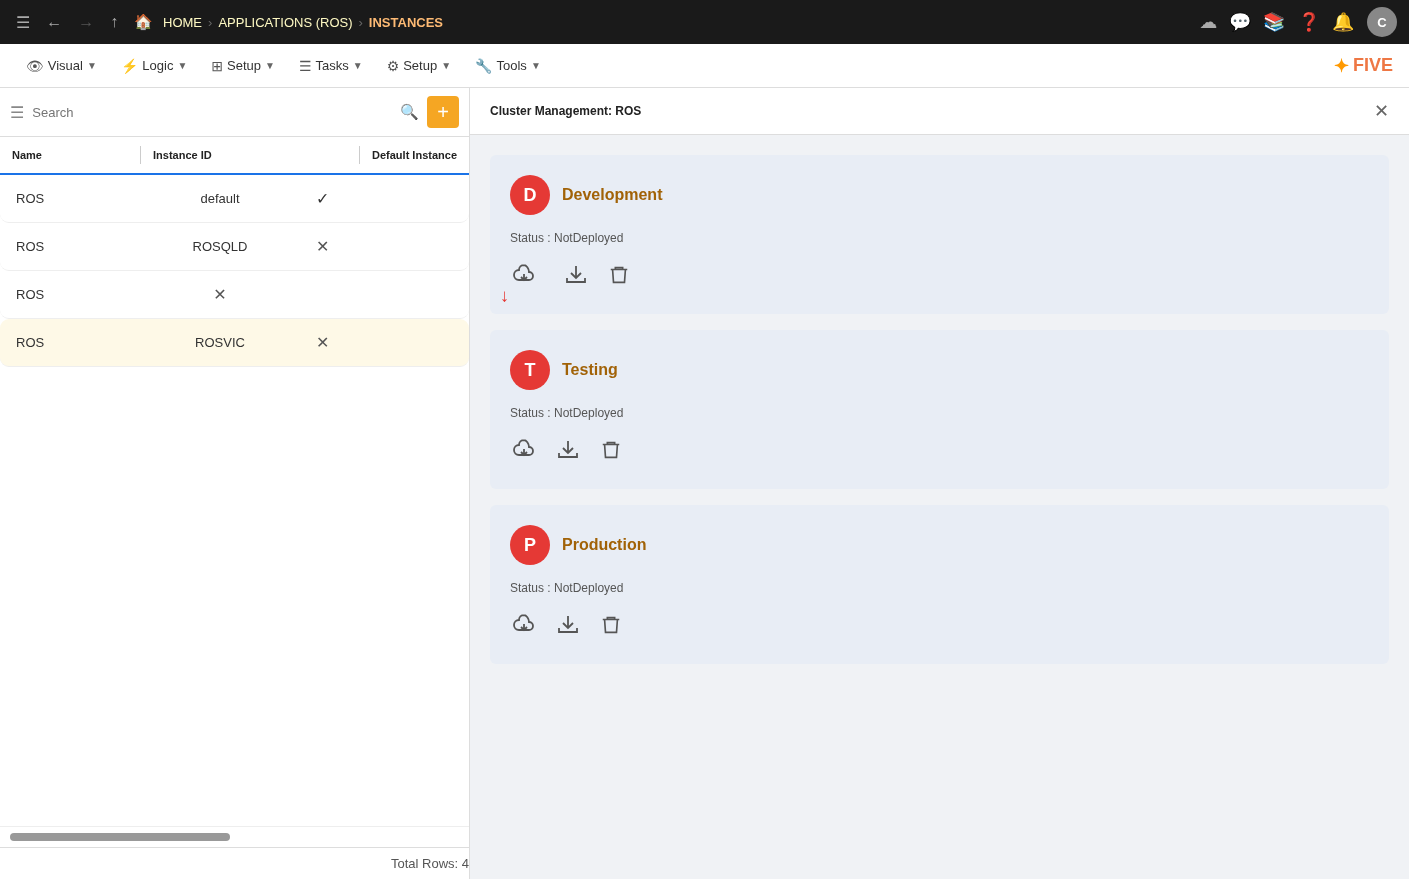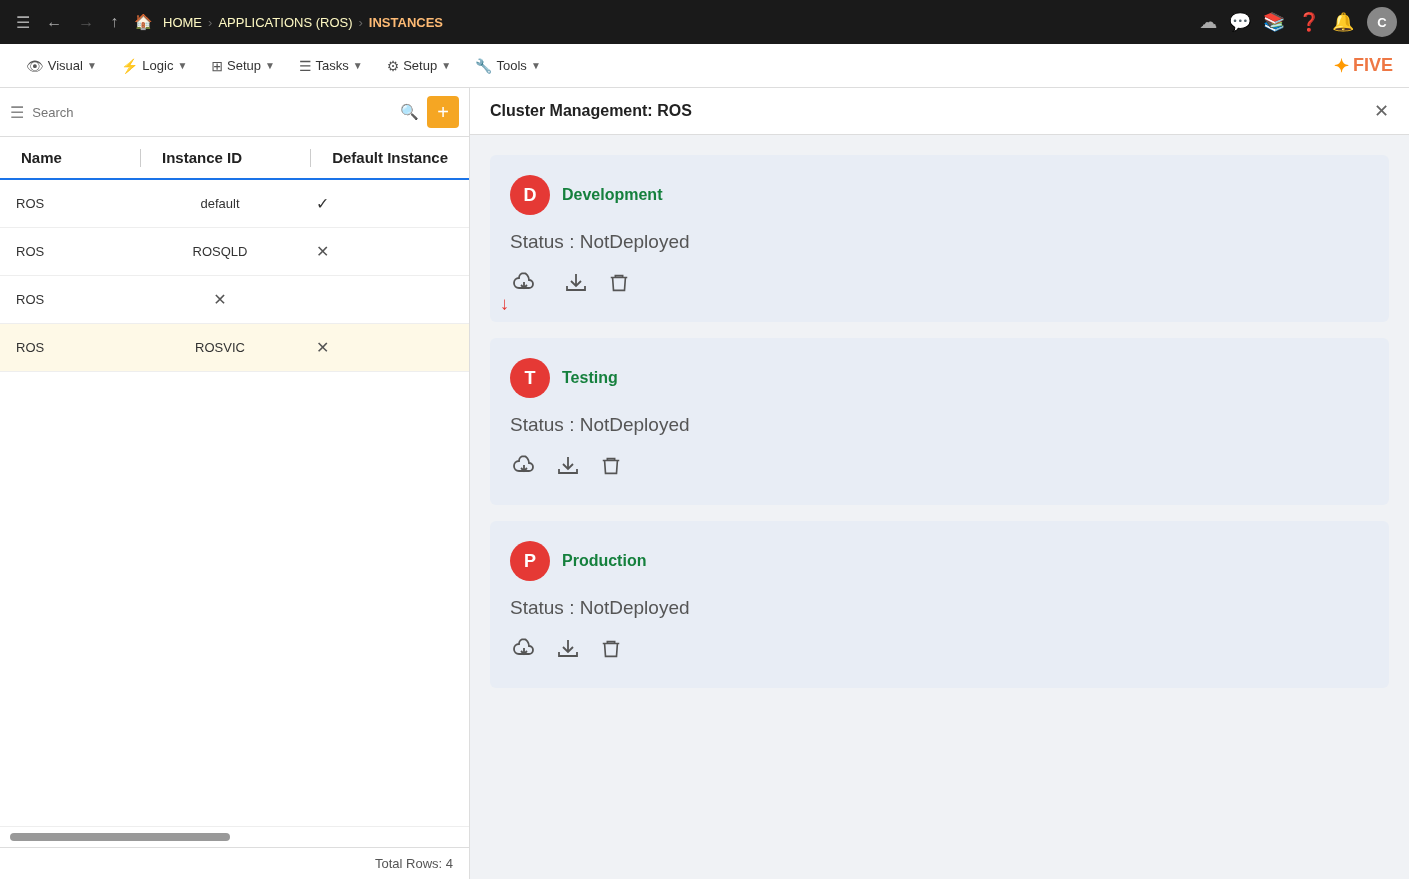--- a/index.html
+++ b/index.html
@@ -120,7 +120,7 @@
     .scrollbar-thumb {
       height: 8px; width: 220px; background: #999; border-radius: 4px;
     }
-    .panel-title { font-size: 16px; font-weight: 600; color: #222; }
+    .panel-title { font-size: 12px; font-weight: 600; color: #222; }
     .close-btn { background: none; border: none; font-size: 18px; color: #666; cursor: pointer; }
 
     

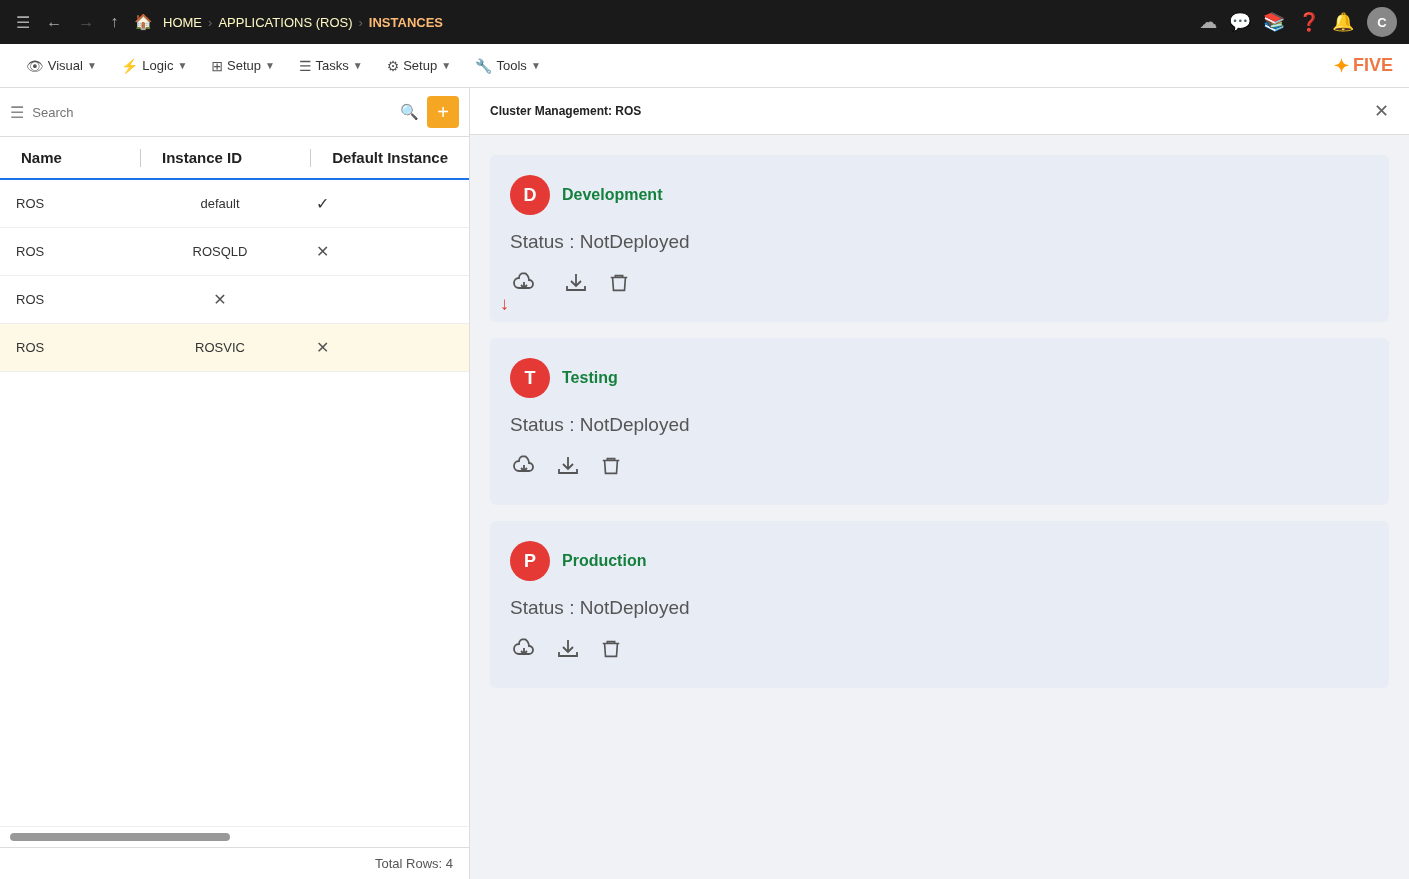--- a/index.html
+++ b/index.html
@@ -84,7 +84,7 @@
       background: #fff;
     }
     .th {
-      padding: 12px 21px; font-weight: 700; font-size: 15px; color: #222;
+      padding: 12px 12px; font-weight: 700; font-size: 11px; color: #222;
       cursor: pointer; user-select: none; flex-shrink: 0;
     }
     .th:first-child { width: 140px; }

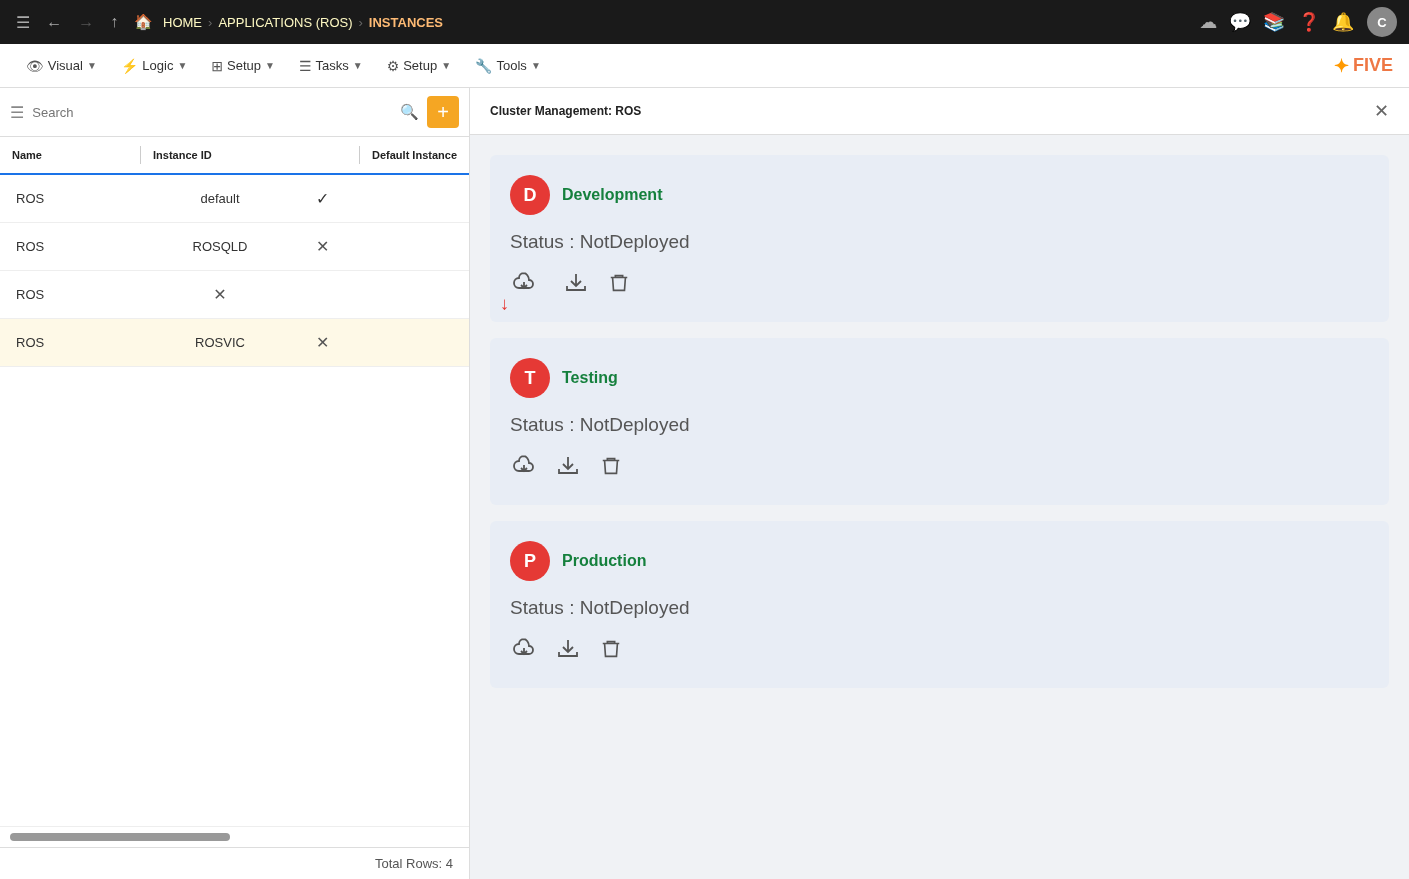--- a/index.html
+++ b/index.html
@@ -99,6 +99,7 @@
       border-bottom: 1px solid #eee;
       padding: 0;
       cursor: pointer;
+      border-radius: 9px;
     }
     .table-row.selected { background: #fef9e7; }
     .td {

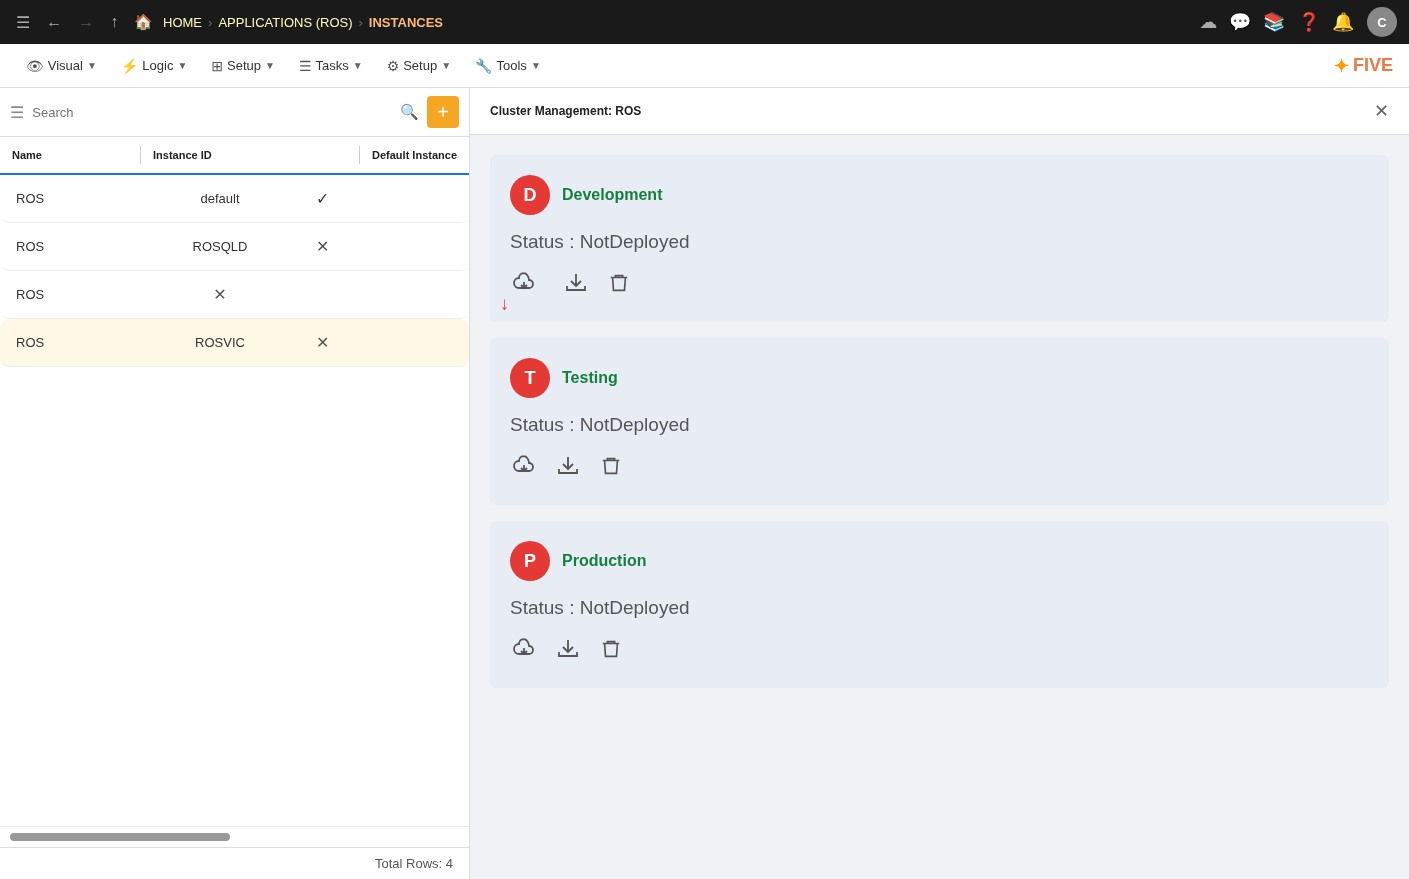--- a/index.html
+++ b/index.html
@@ -138,7 +138,7 @@
       display: flex; align-items: center; justify-content: center;
       font-size: 18px; font-weight: bold;
     }
-    .card-title { font-size: 16px; font-weight: 600; color: #15803d; }
+    .card-title { font-size: 16px; font-weight: 600; color: #a16207; }
     .card-status { font-size: 19px; color: #555; margin-bottom: 16px; }
     .card-actions { display: flex; align-items: center; gap: 16px; }
     .card-action-btn {

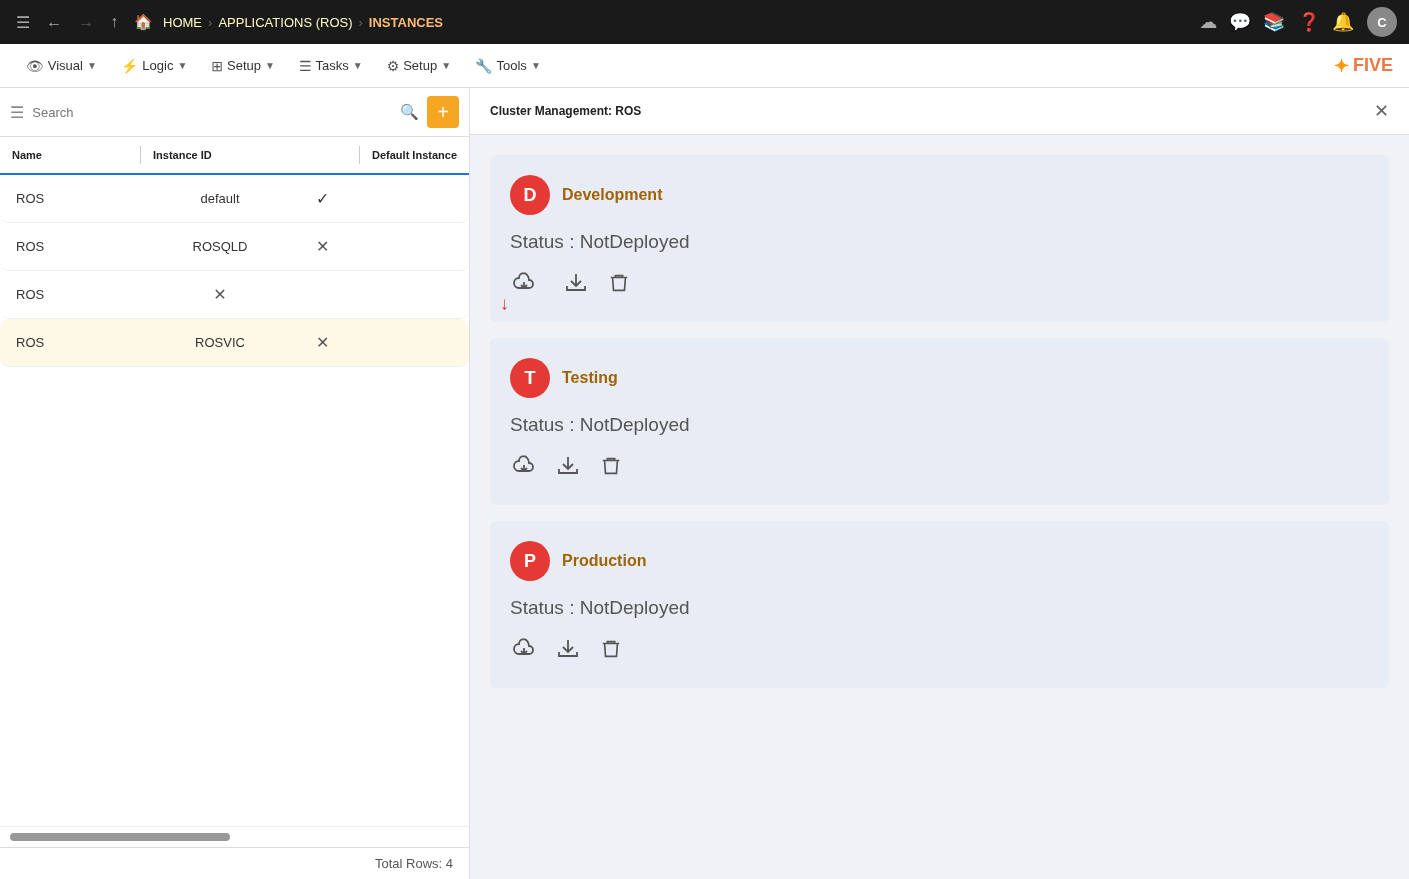--- a/index.html
+++ b/index.html
@@ -139,7 +139,7 @@
       font-size: 18px; font-weight: bold;
     }
     .card-title { font-size: 16px; font-weight: 600; color: #a16207; }
-    .card-status { font-size: 19px; color: #555; margin-bottom: 16px; }
+    .card-status { font-size: 12px; color: #555; margin-bottom: 16px; }
     .card-actions { display: flex; align-items: center; gap: 16px; }
     .card-action-btn {
       background: none; border: none; cursor: pointer; color: #555; font-size: 20px;

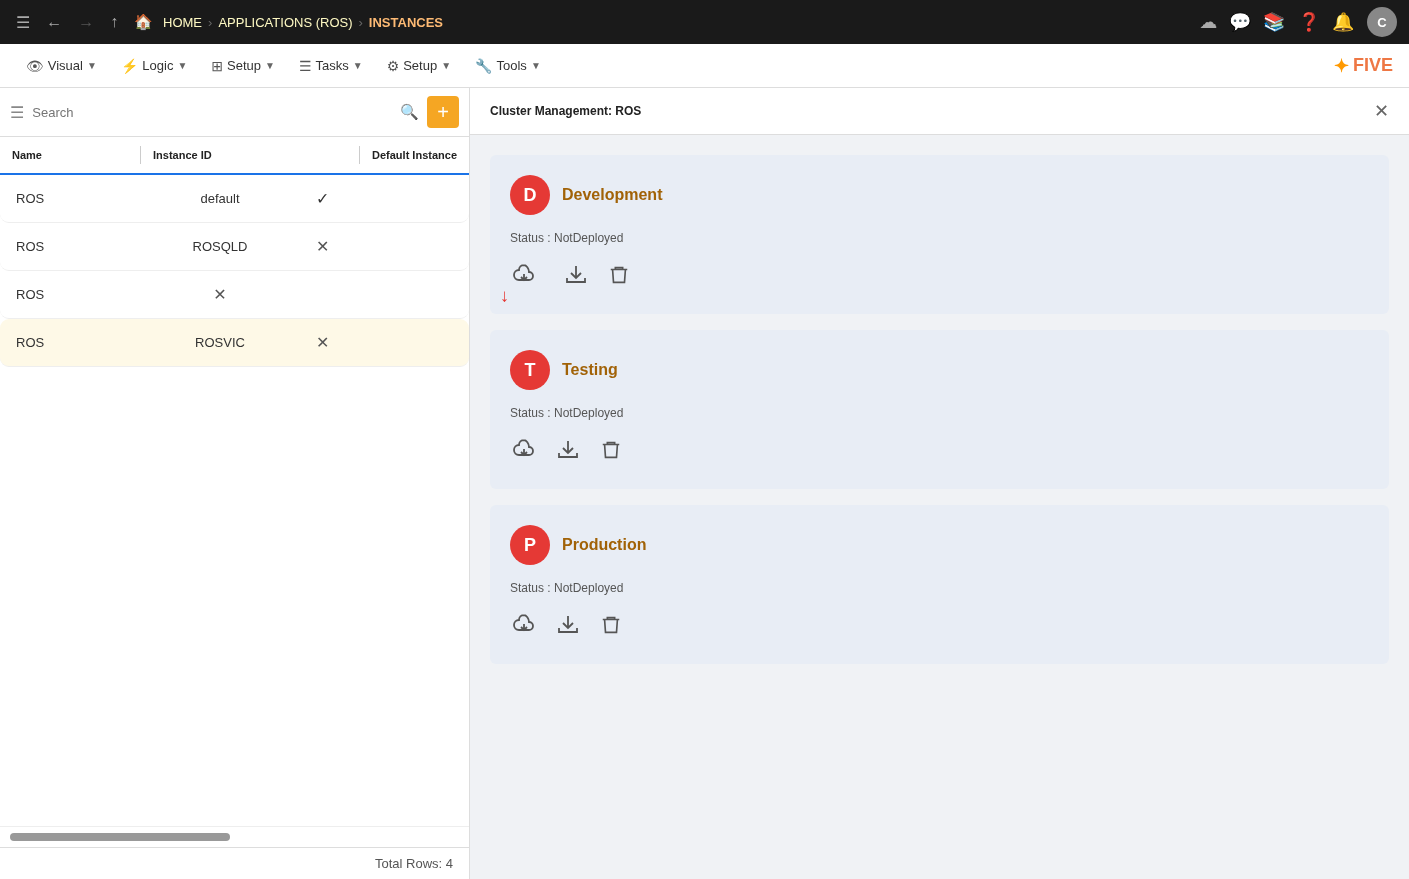--- a/index.html
+++ b/index.html
@@ -112,7 +112,7 @@
     .x-icon { color: #555; font-size: 16px; }
 
     .table-footer {
-      padding: 8px 16px; font-size: 13px; color: #555; text-align: right;
+      padding: 8px 0; font-size: 13px; color: #555; text-align: right;
       border-top: 1px solid #ddd;
     }
     .scrollbar-track {

